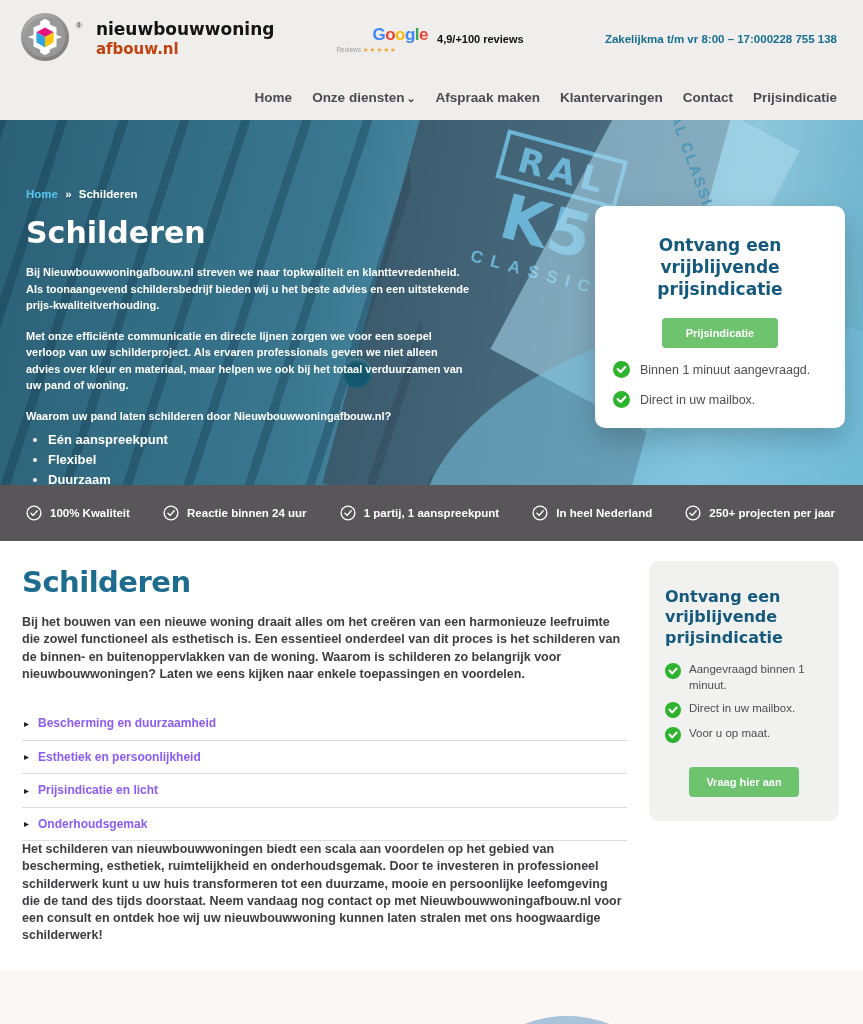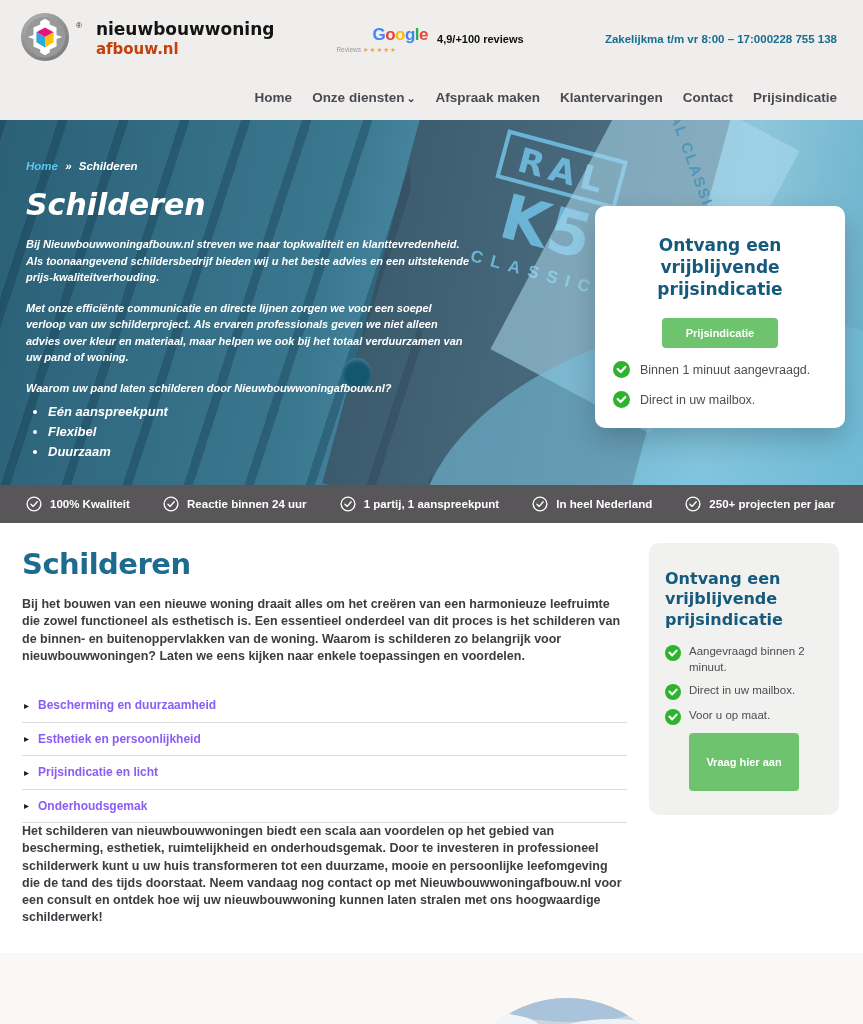--- a/index.html
+++ b/index.html
@@ -45,7 +45,7 @@
     background:rgba(120,195,224,.55); border-radius:50%; transform:rotate(-14deg); }
   .rivet { position:absolute; left:342px; top:238px; width:30px; height:30px; border-radius:50%;
     background:#13576f; box-shadow:inset 0 2px 4px rgba(255,255,255,.25); }
-  .hero-content { position:absolute; left:26px; top:40px; width:445px; color:#fff; z-index:3;font-style:italic; }
+  .hero-content { position:absolute; left:26px; top:68px; width:445px; color:#fff; z-index:3; }
   .breadcrumb { font-size:11.5px; font-weight:700; }
   .breadcrumb .bc-home { color:#57c7ee; cursor:pointer; }
   .breadcrumb .bc-sep { margin:0 4px; }

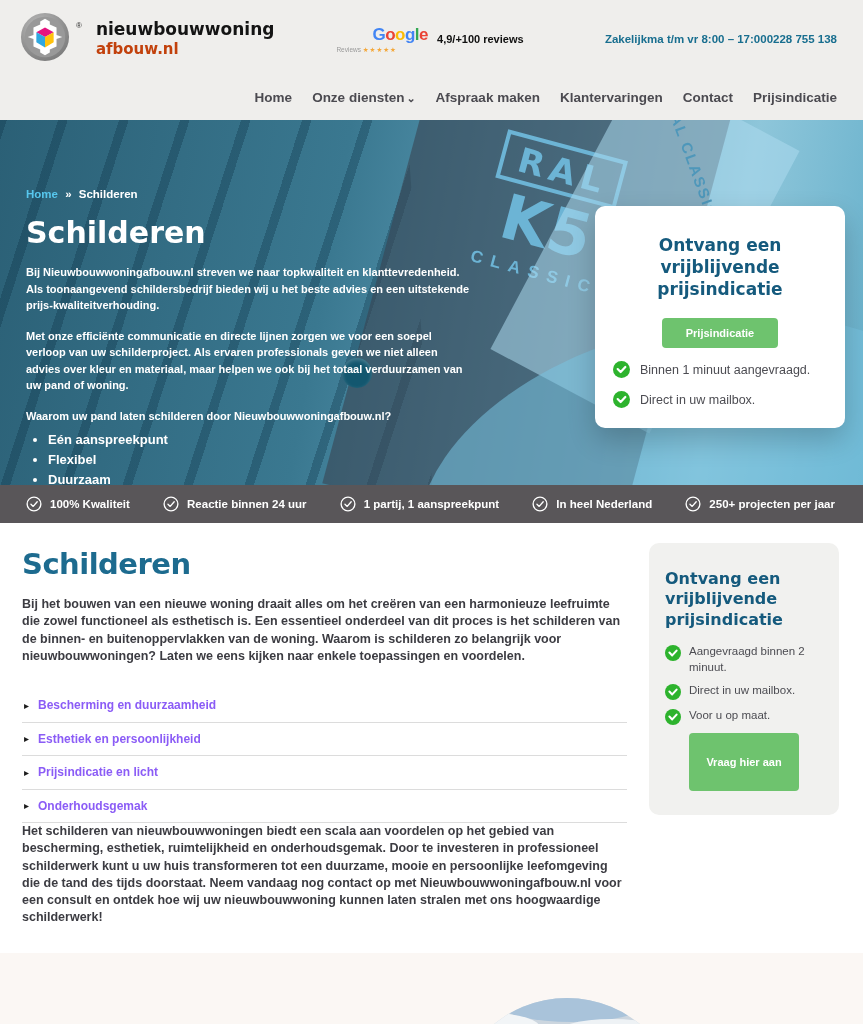--- a/index.html
+++ b/index.html
@@ -64,7 +64,7 @@
   .gcheck { width:17px; height:17px; flex:0 0 17px; }
 
   
-  .usp-bar { height:38px; background:#595659; display:flex; align-items:center;
+  .usp-bar { height:56px; background:#595659; display:flex; align-items:center;
     justify-content:space-between; padding:0 28px 0 26px; }
   .usp-item { display:flex; align-items:center; gap:8px; color:#fff; font-size:11.5px; font-weight:700; white-space:nowrap; }
   .ocheck { width:16px; height:16px; flex:0 0 16px; }

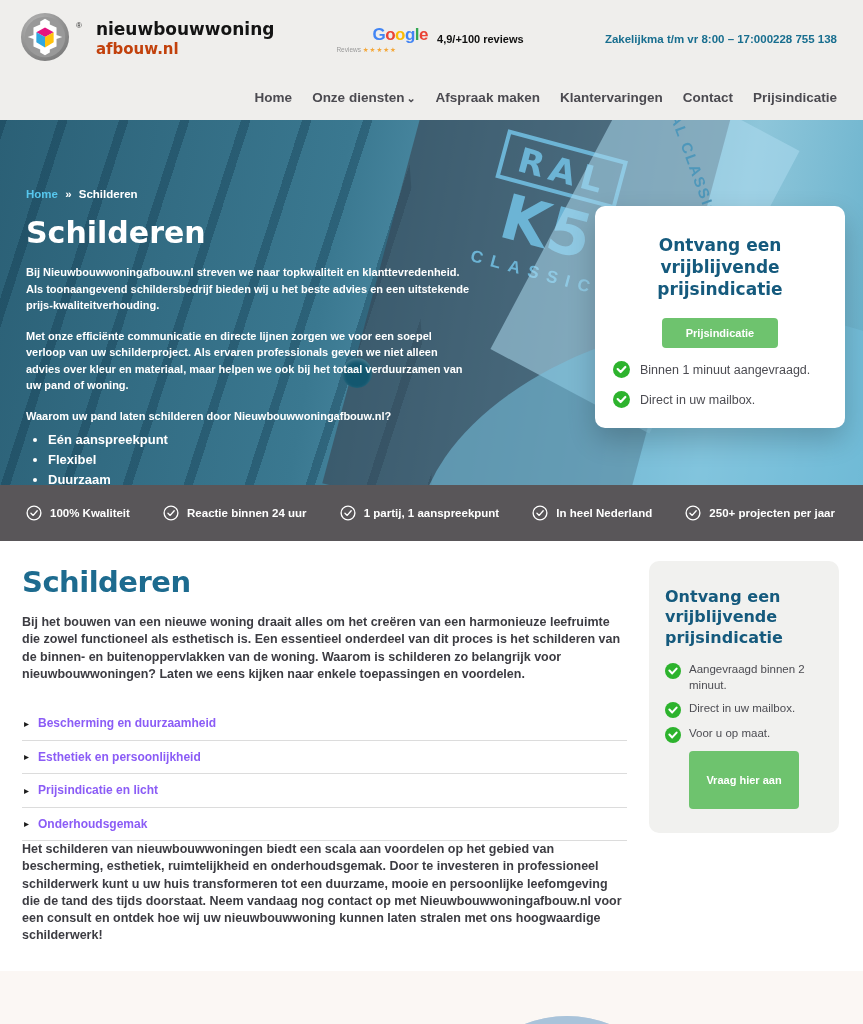--- a/index.html
+++ b/index.html
@@ -282,7 +282,7 @@
             <circle cx="10" cy="10" r="10" fill="#2db32d"></circle>
             <path d="M5.5 9.5 L9 13 L14.5 7" stroke="#fff" stroke-width="2.6" fill="none" stroke-linecap="round" stroke-linejoin="round"></path>
           </svg>
-        <span>Aangevraagd binnen 2 minuut.</span>
+        <span>Aangevraagd binnen 1 minuut.</span>
       </div>
       <div class="side-check">
         <svg class="gcheck" viewBox="0 0 20 20">

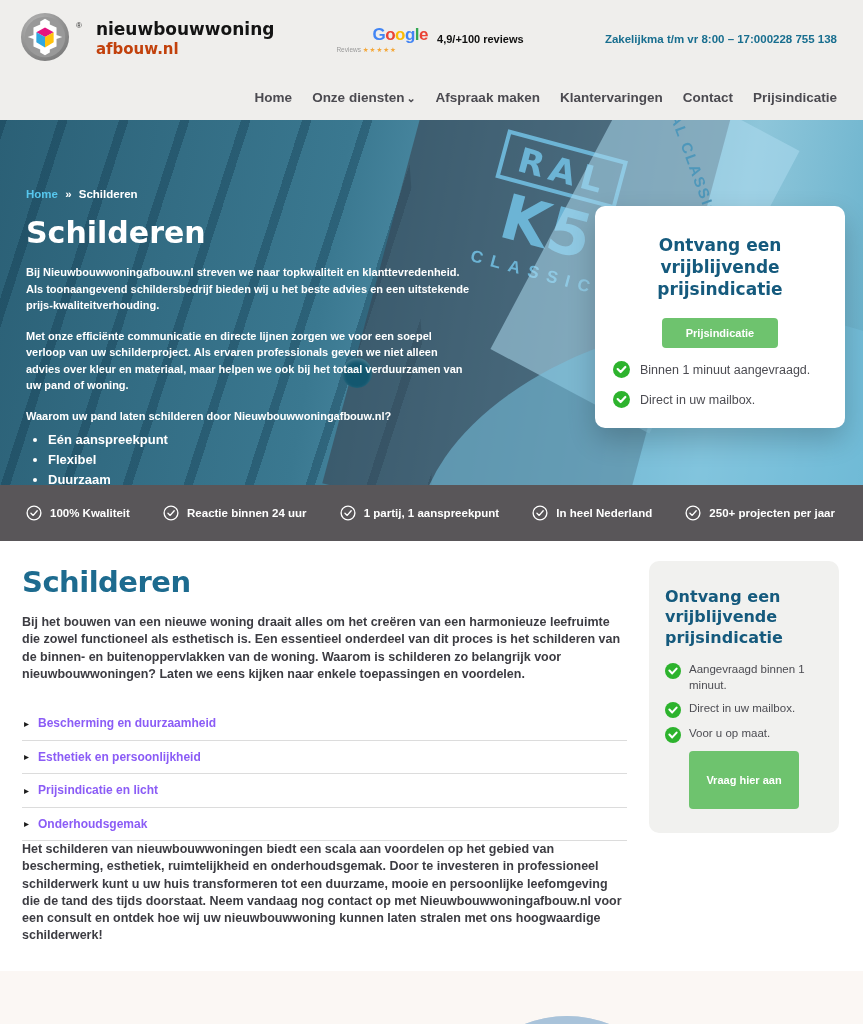--- a/index.html
+++ b/index.html
@@ -88,8 +88,8 @@
   .side-check { display:flex; align-items:flex-start; gap:8px; margin-top:8px; font-size:11.5px;
     color:#4c4c52; line-height:1.35; }
   .side-check .gcheck { margin-top:1px; width:16px; height:16px; flex:0 0 16px; }
-  .side-btn { display:block; margin:8px auto 0; background:#6ec36e; color:#fff; font-size:11px;
-    font-weight:700; padding:23px 17px; border:none; border-radius:4px; cursor:pointer;
+  .side-btn { display:block; margin:24px auto 0; background:#6ec36e; color:#fff; font-size:11px;
+    font-weight:700; padding:9px 17px; border:none; border-radius:4px; cursor:pointer;
     font-family:"Liberation Sans",sans-serif; }
 
   

